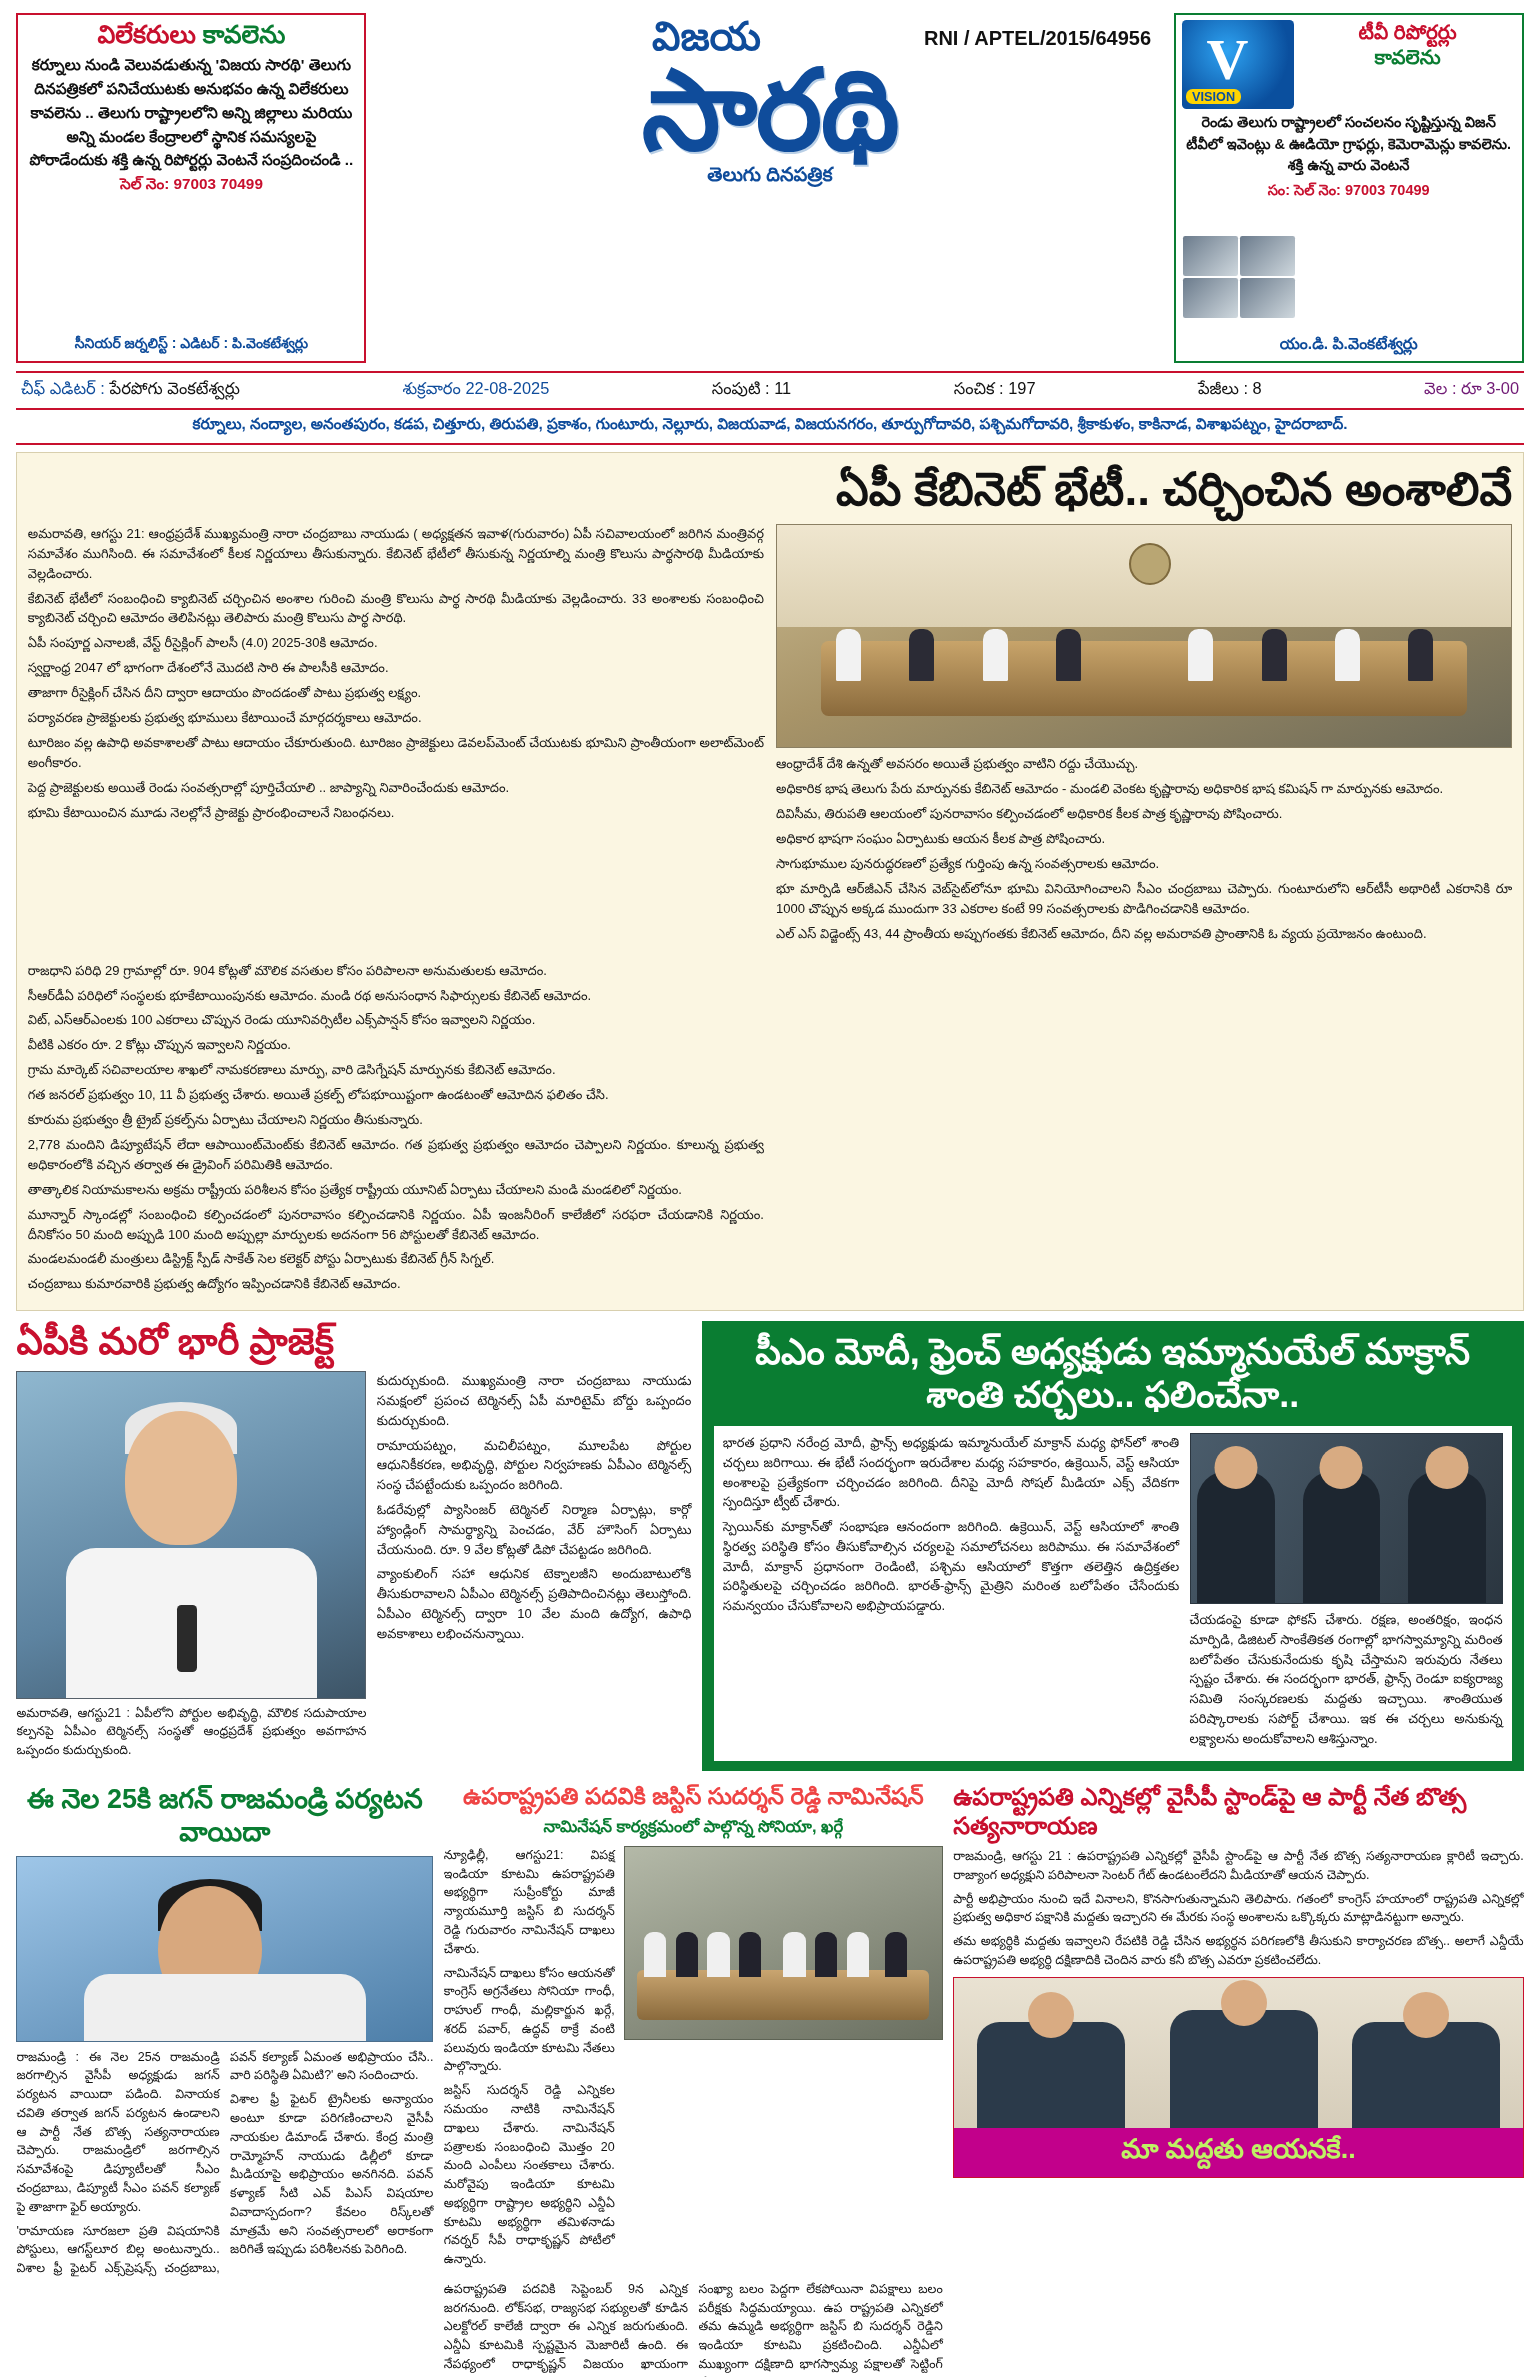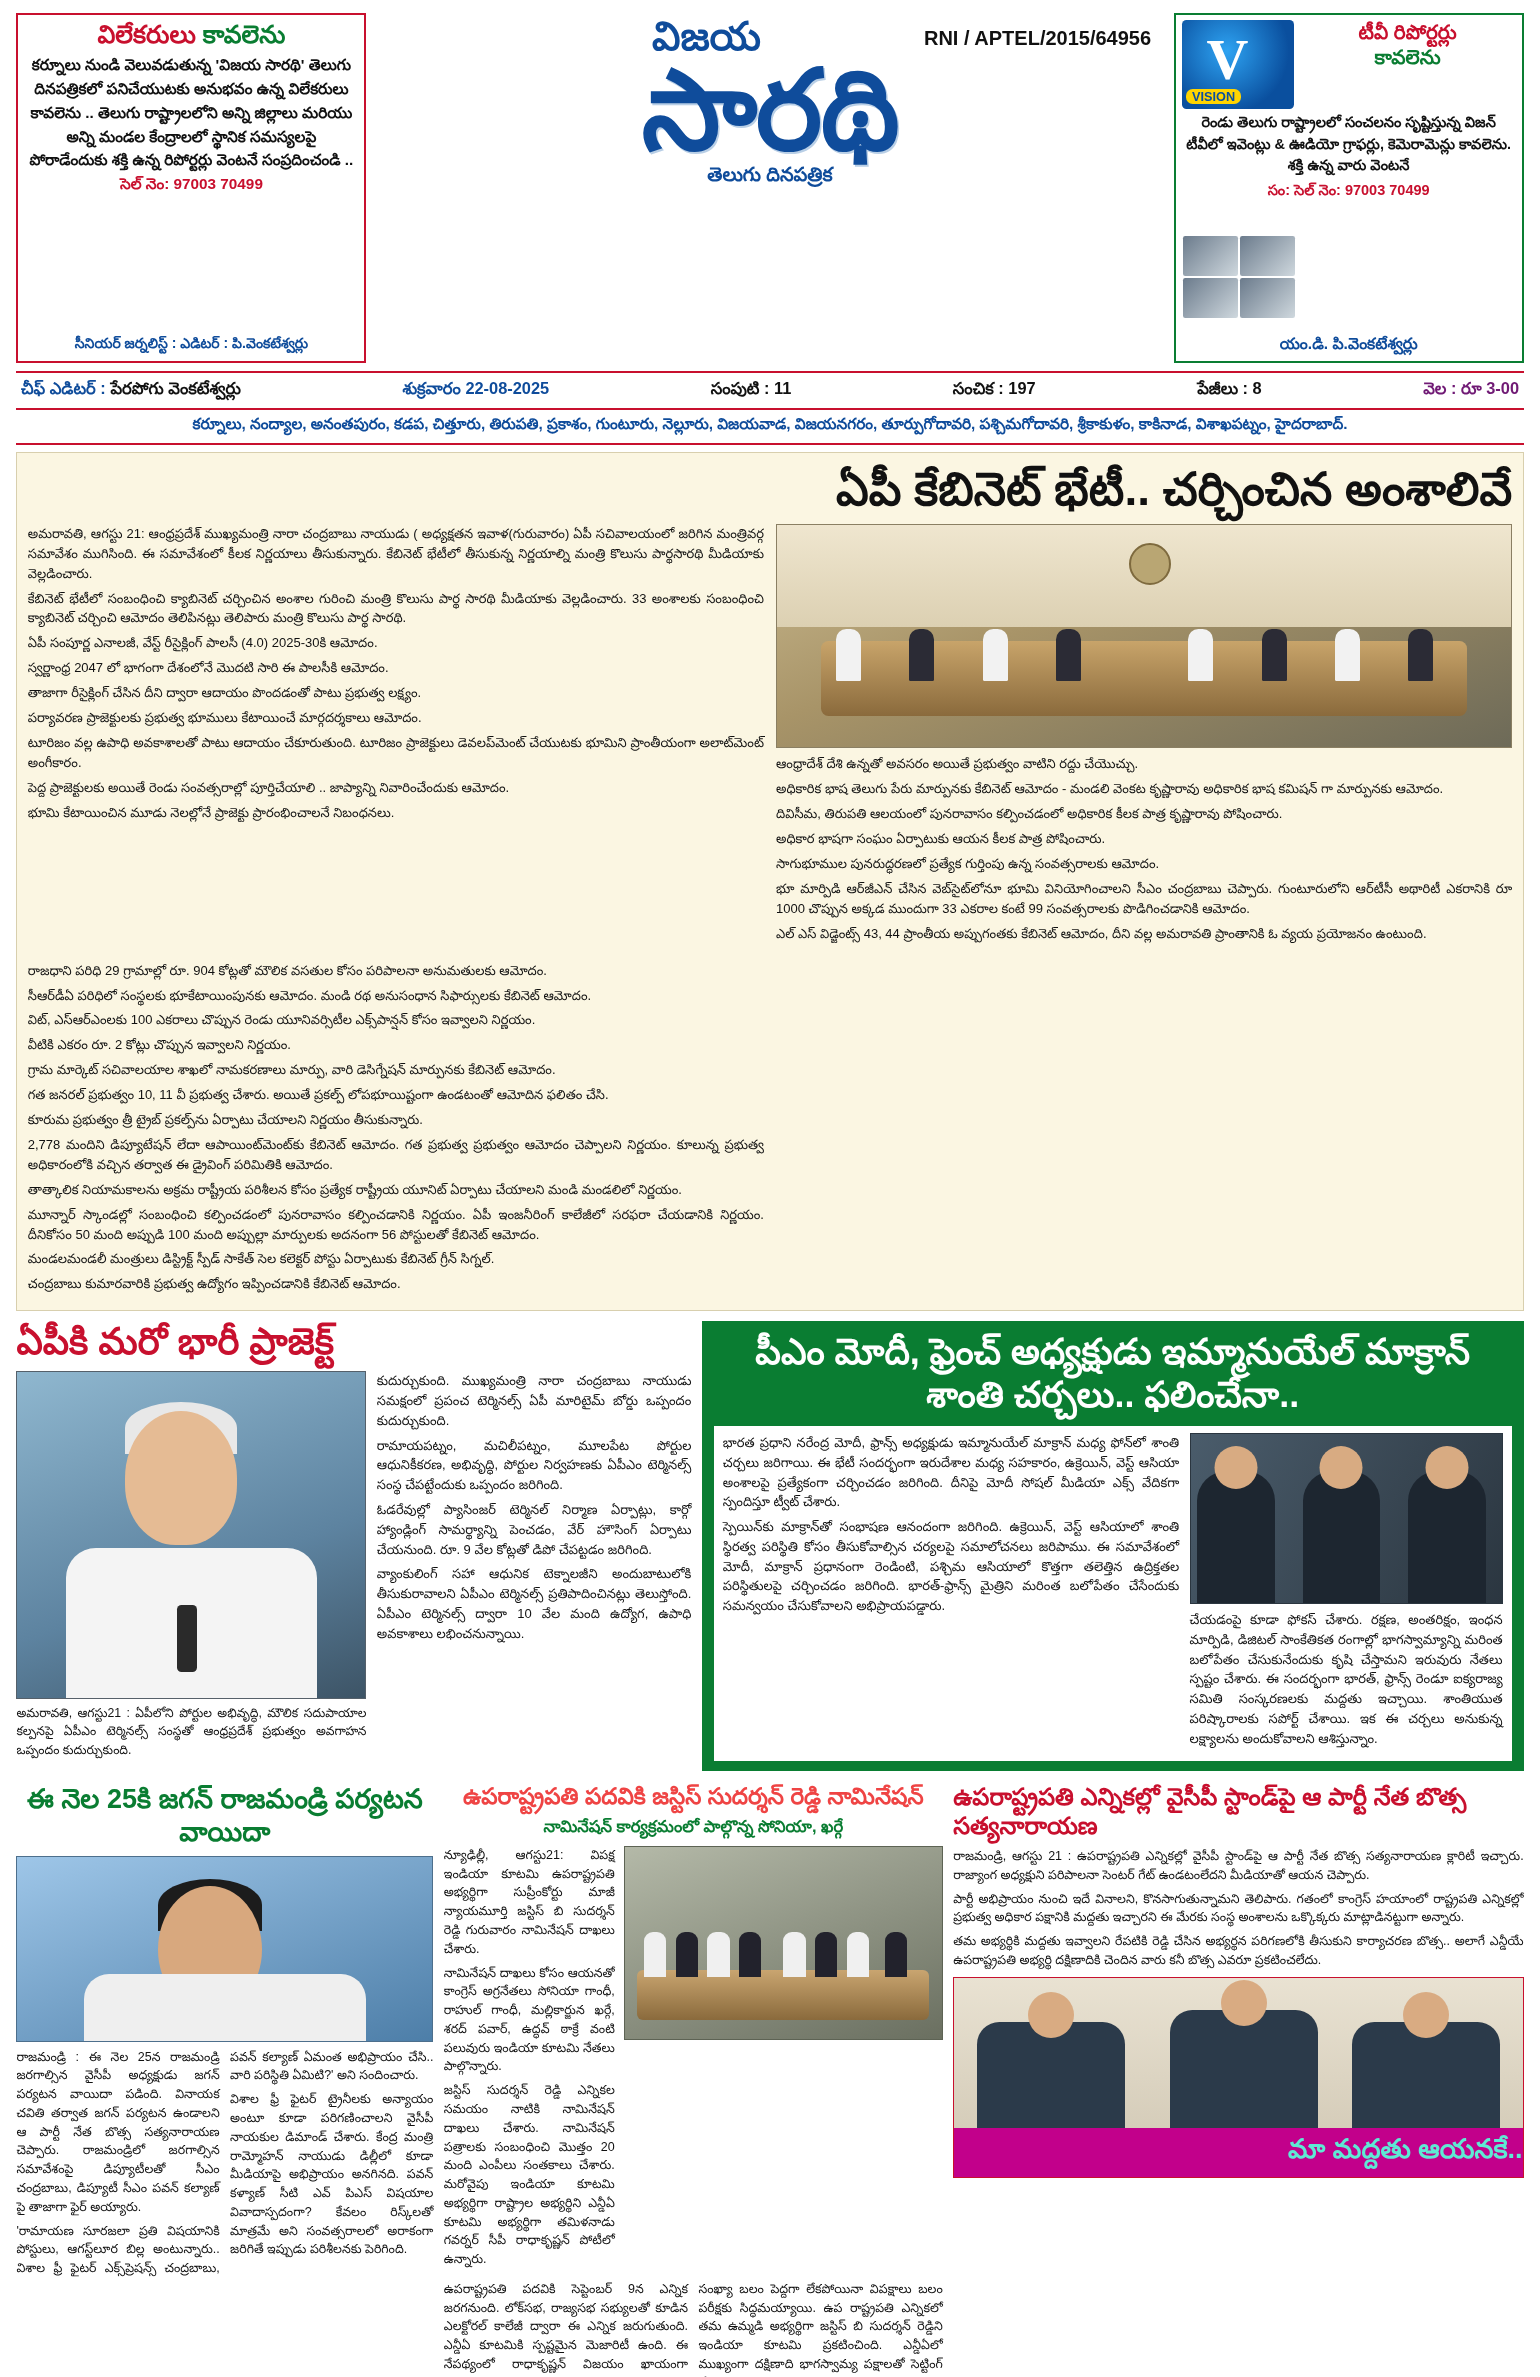--- a/index.html
+++ b/index.html
@@ -163,7 +163,7 @@
     align-items:center;
     justify-content: space-between;
     font-size: 16.4px;
-    font-weight: bold;
+    font-weight: normal;
     color:#111;
   }
   .infobar .seg { white-space: nowrap; }

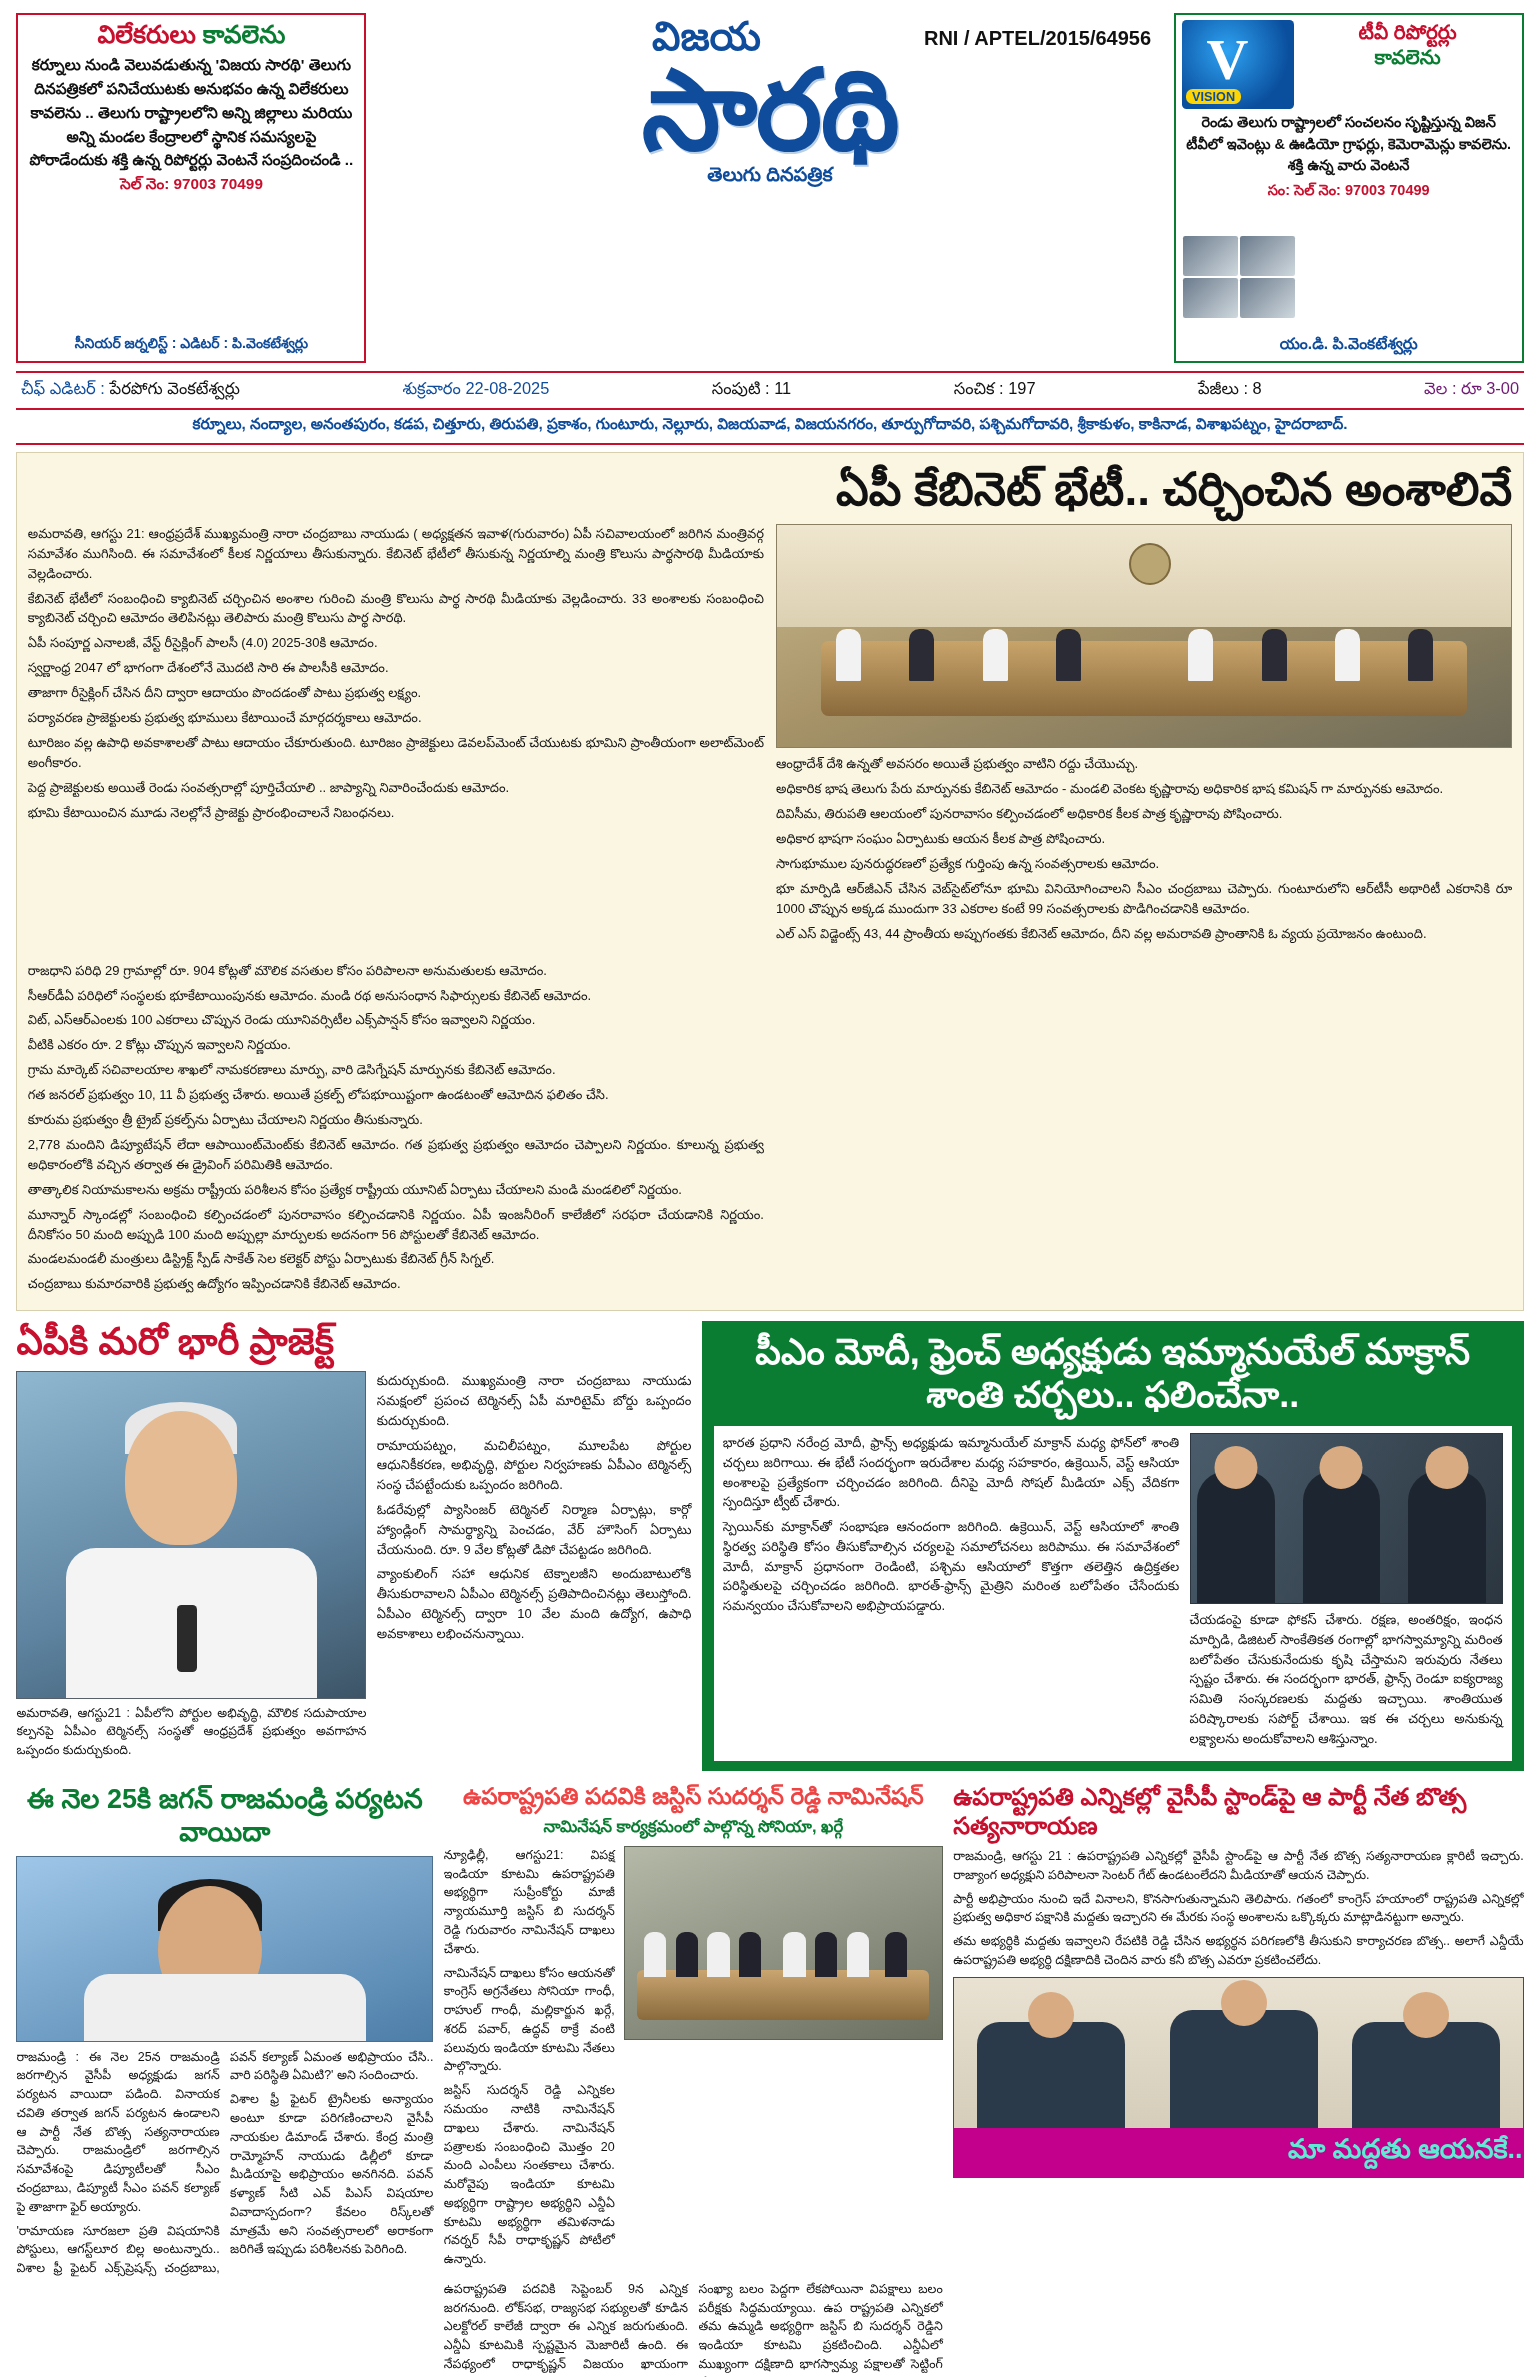--- a/index.html
+++ b/index.html
@@ -342,7 +342,7 @@
   .adbox .man i { position:absolute; left:50%; top:-30px; transform:translateX(-50%); width:46px; height:46px; border-radius:50%; background:#d9ab82; }
   .adbox .band {
     position:absolute; left:0; bottom:0; width:100%; padding:6px 0;
-    background:#c2008b; color:#5eead4; font-size:27px; font-weight:bold; text-align:right;
+    background:#c2008b; color:#bef264; font-size:27px; font-weight:bold; text-align:center;
   }
 </style>
 </head>

